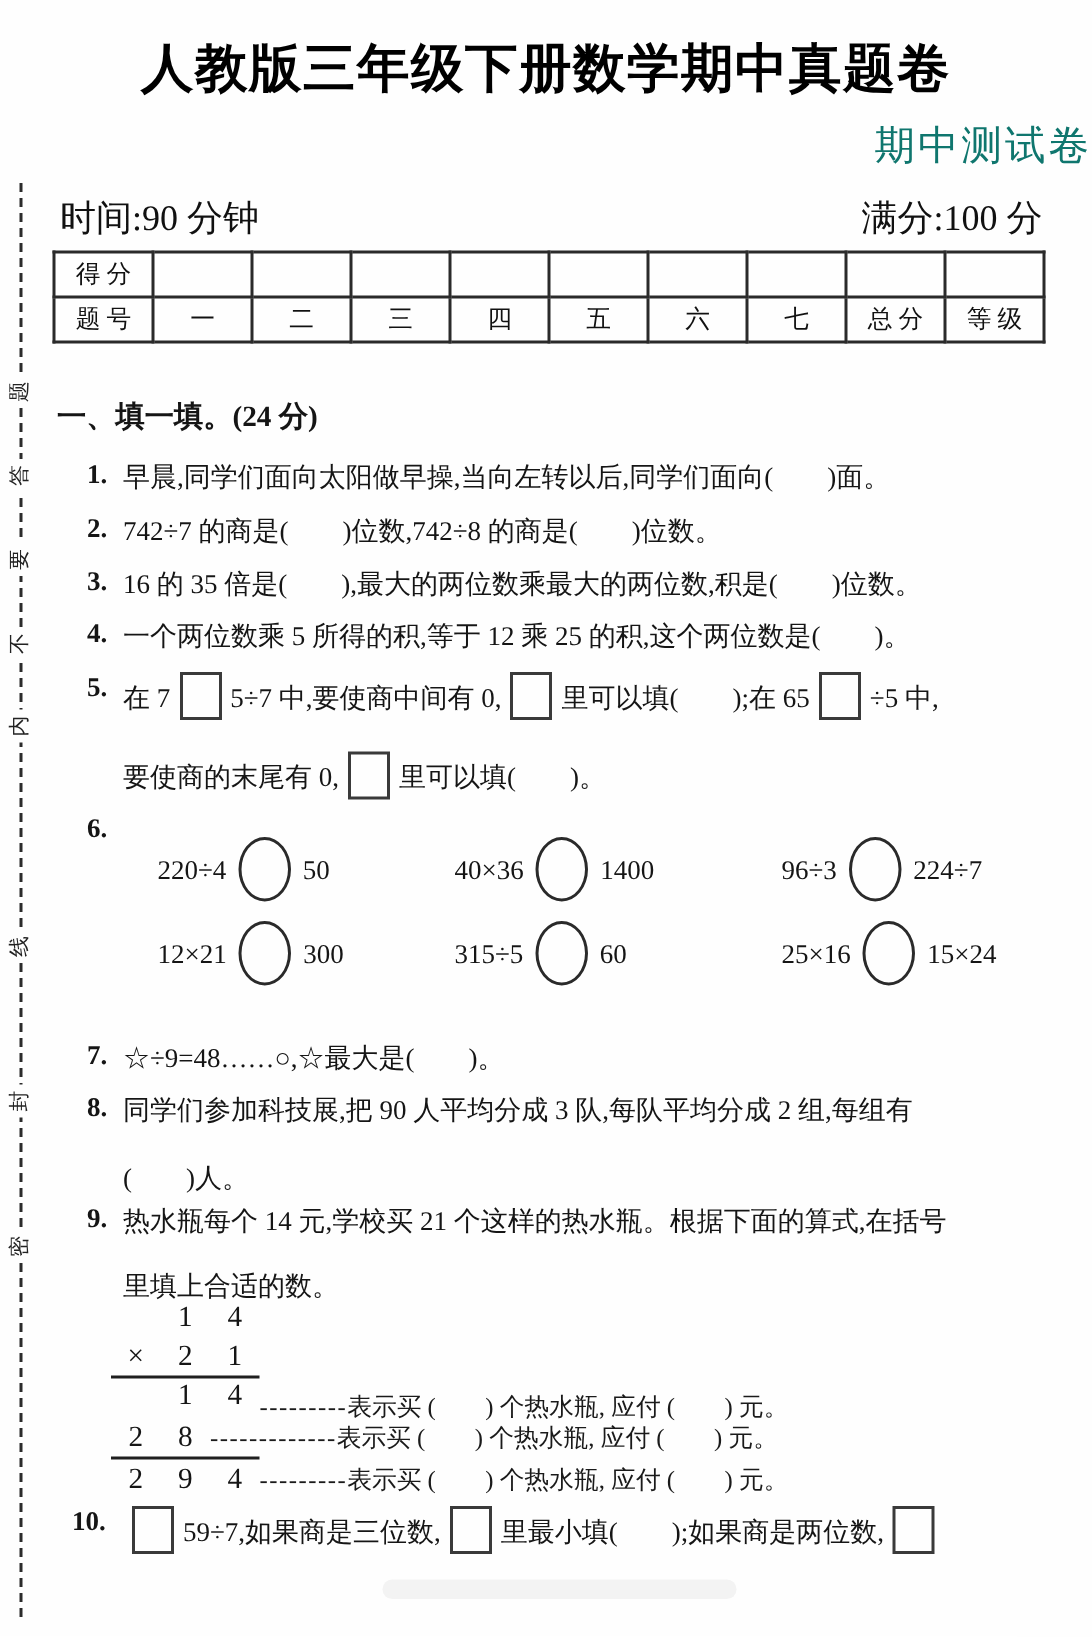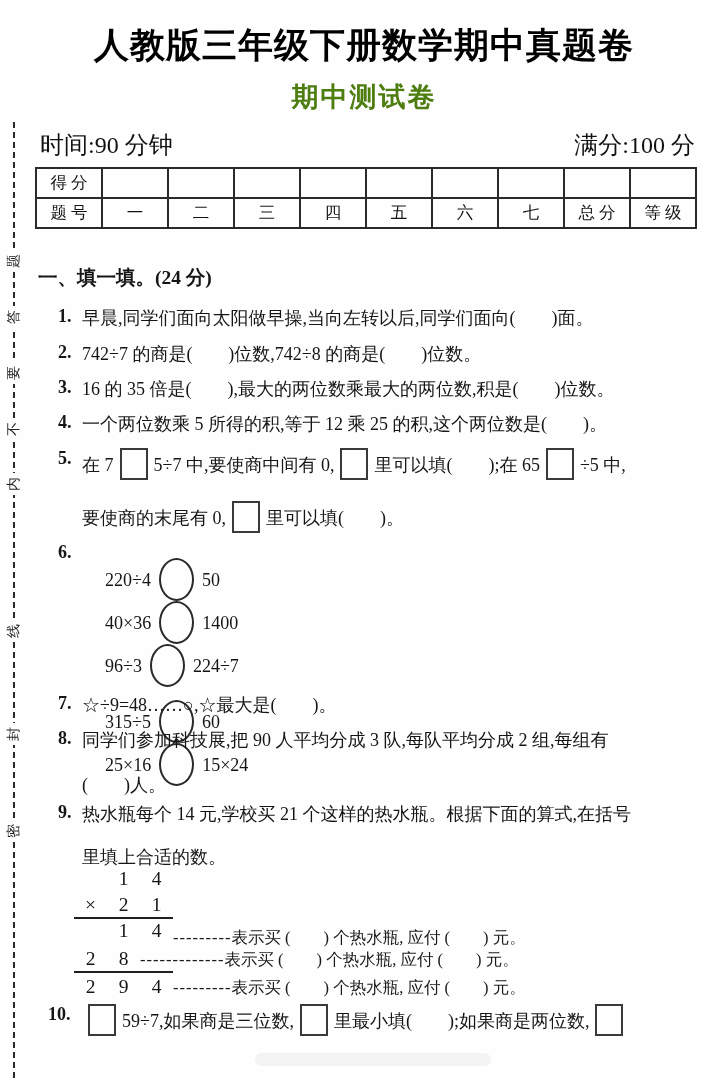--- a/index.html
+++ b/index.html
@@ -19,8 +19,8 @@
   
   .title { position:absolute; top:22px; left:0; right:0; text-align:center;
     font-size:35px; font-weight:bold; letter-spacing:1px; }
-  .subtitle { position:absolute; top:79px; left:0; right:0; text-align:center;
-    font-size:27px; font-weight:bold; color:#4d7c0f; letter-spacing:2px; }
+  .subtitle { position:absolute; top:79px; left:0; right:0; text-align:right;
+    font-size:27px; font-weight:normal; color:#0f766e; letter-spacing:2px; }
   .meta { position:absolute; top:129px; left:40px; right:33px;
     display:flex; justify-content:space-between; font-size:24px; color:#111; }
   

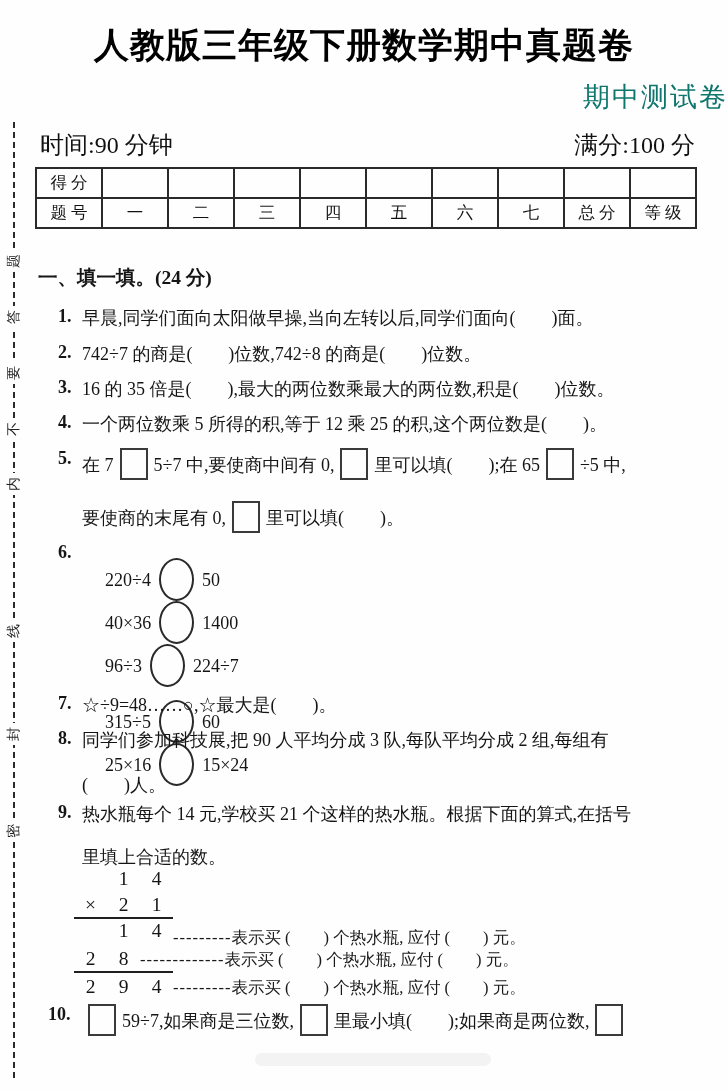--- a/index.html
+++ b/index.html
@@ -41,7 +41,7 @@
     border-radius:50%; vertical-align:-15px; margin:0 8px; }
   .intro-circle { display:inline-block; width:27px; height:34px; border:2px solid #2a2a2a;
     border-radius:50%; vertical-align:-10px; margin:0 3px; }
-  .cmp-row { display:flex; margin-left:67px; align-items:flex-start;flex-direction:column; }
+  .cmp-row { display:flex; margin-left:67px; align-items:flex-end; }
   .cmp-item-1 { width:198px; } .cmp-item-2 { width:218px; }
   .cmp-item { white-space:nowrap; }
   

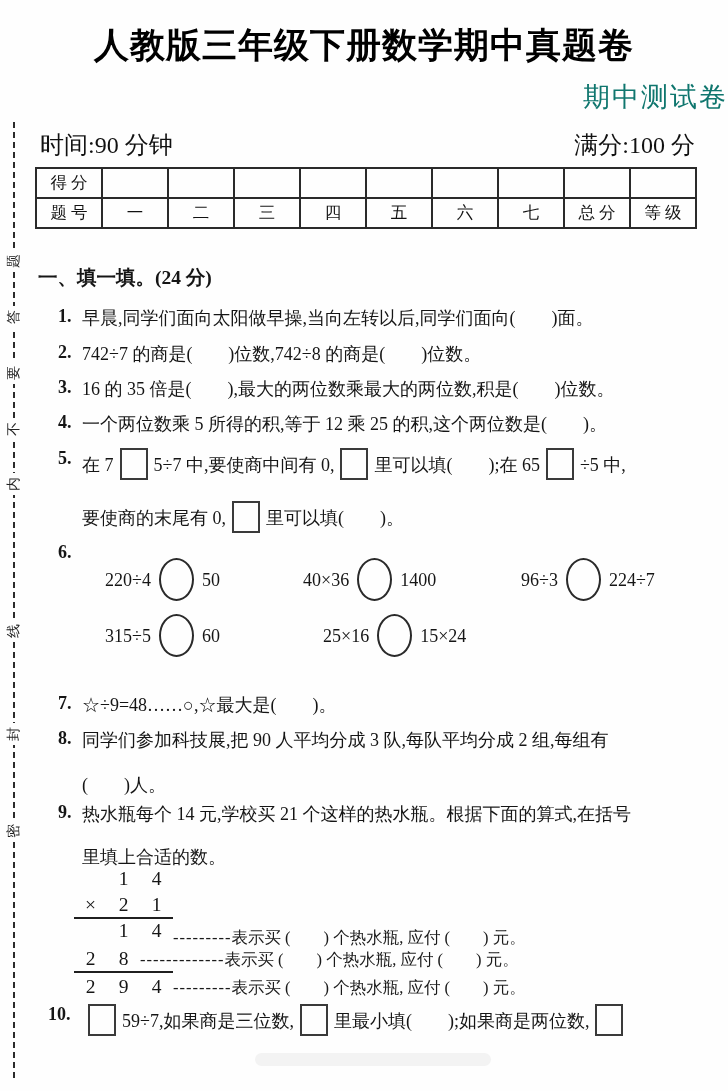--- a/index.html
+++ b/index.html
@@ -146,6 +146,7 @@
         <span class="cmp-item"><span>96÷3</span><span class="cmp-circle"></span><span>224÷7</span></span>
       </div>
       <div class="cmp-row" style="margin-top:13px">
+        <span class="cmp-item cmp-item-1"><span>12×21</span><span class="cmp-circle"></span><span>300</span></span>
         <span class="cmp-item cmp-item-2"><span>315÷5</span><span class="cmp-circle"></span><span>60</span></span>
         <span class="cmp-item"><span>25×16</span><span class="cmp-circle"></span><span>15×24</span></span>
       </div>

